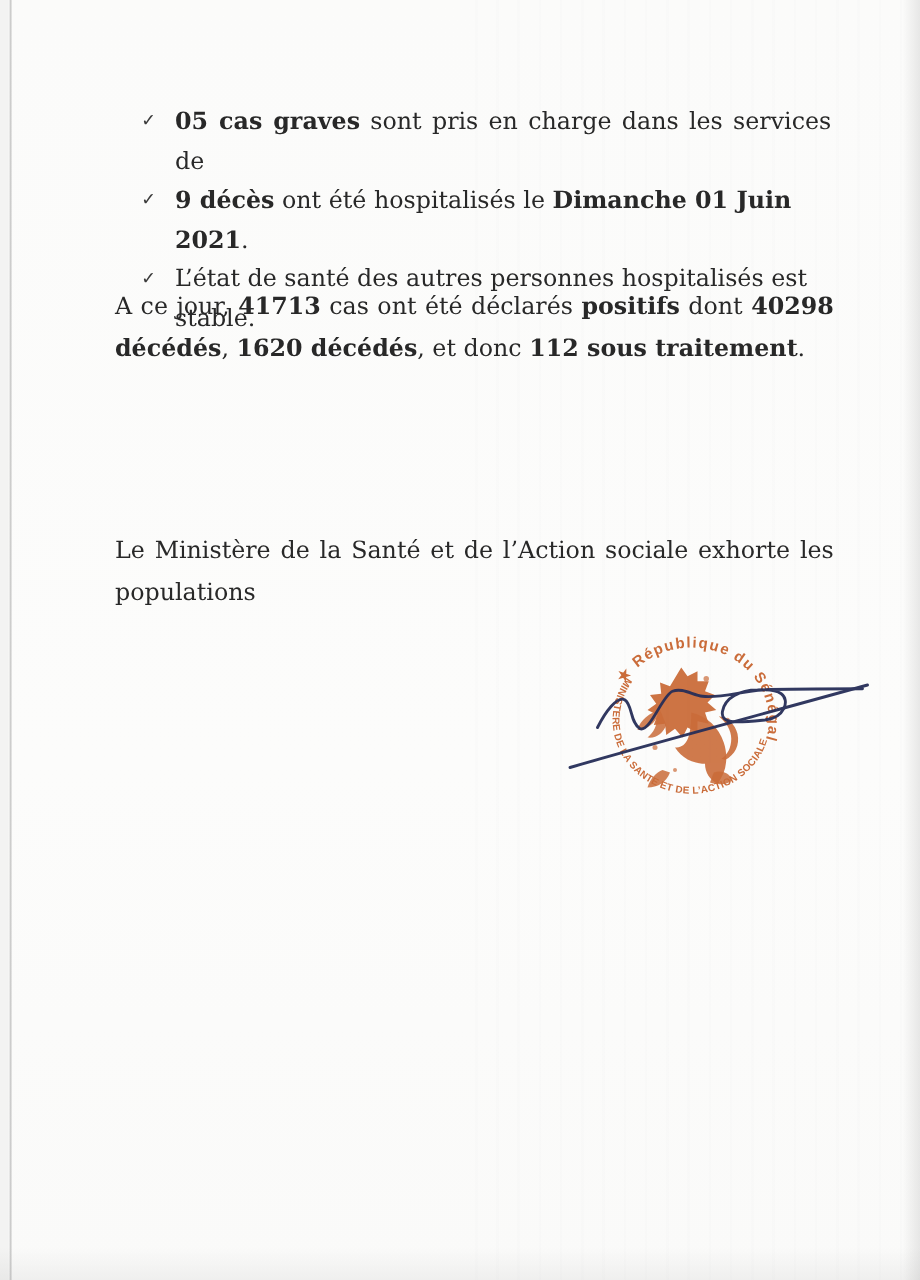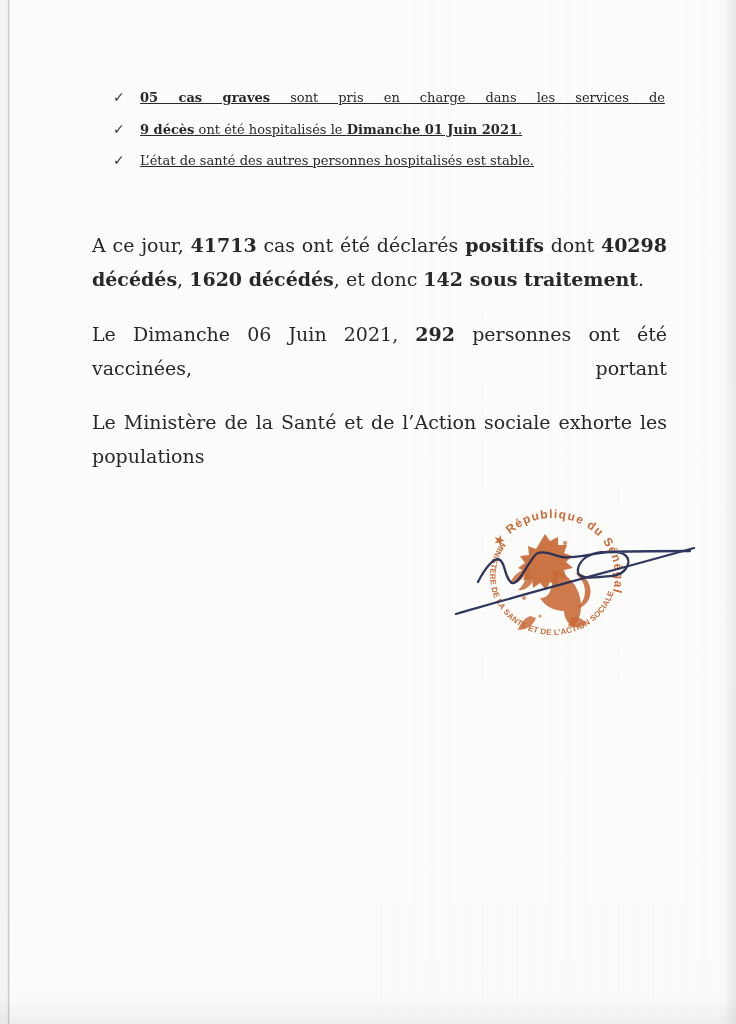--- a/index.html
+++ b/index.html
@@ -28,7 +28,7 @@
   .bullet  { position:relative; padding-left:27px; }
   .check   { position:absolute; left:0; top:0; font-family:"DejaVu Sans", sans-serif;
              font-size:14px; line-height:31.5px; color:#3b3b3b; }
-  .bline   { font-size:13px; line-height:31.5px;text-decoration:underline; }
+  .bline   { font-size:19px; line-height:31.5px; }
   .para    { position:absolute; left:92px; width:575px; }
   .pline   { font-size:19px; line-height:34px; }
   .j       { text-align:justify; text-align-last:justify; }

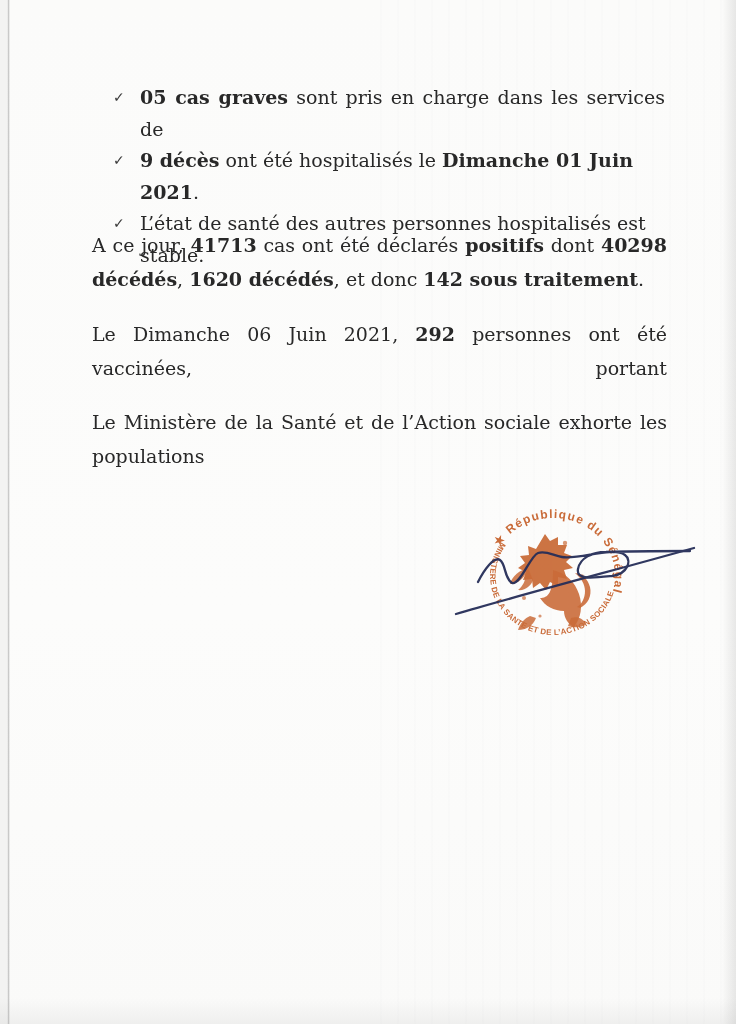--- a/index.html
+++ b/index.html
@@ -71,7 +71,7 @@
 
   <div class="para" id="para-1">
     <div class="pline j"><span>A ce jour, </span><b>41713</b><span> cas ont été déclarés </span><b>positifs</b><span> dont </span><b>40298</b></div>
-    <div class="pline"><b>décédés</b><span>, </span><b>1620 décédés</b><span>, et donc </span><b>142 sous traitement</b><span>.</span></div>
+    <div class="pline"><b>décédés</b><span>, </span><b>1620 décédés</b><span>, et donc </span><b>112 sous traitement</b><span>.</span></div>
   </div>
 
   <div class="para" id="para-2">

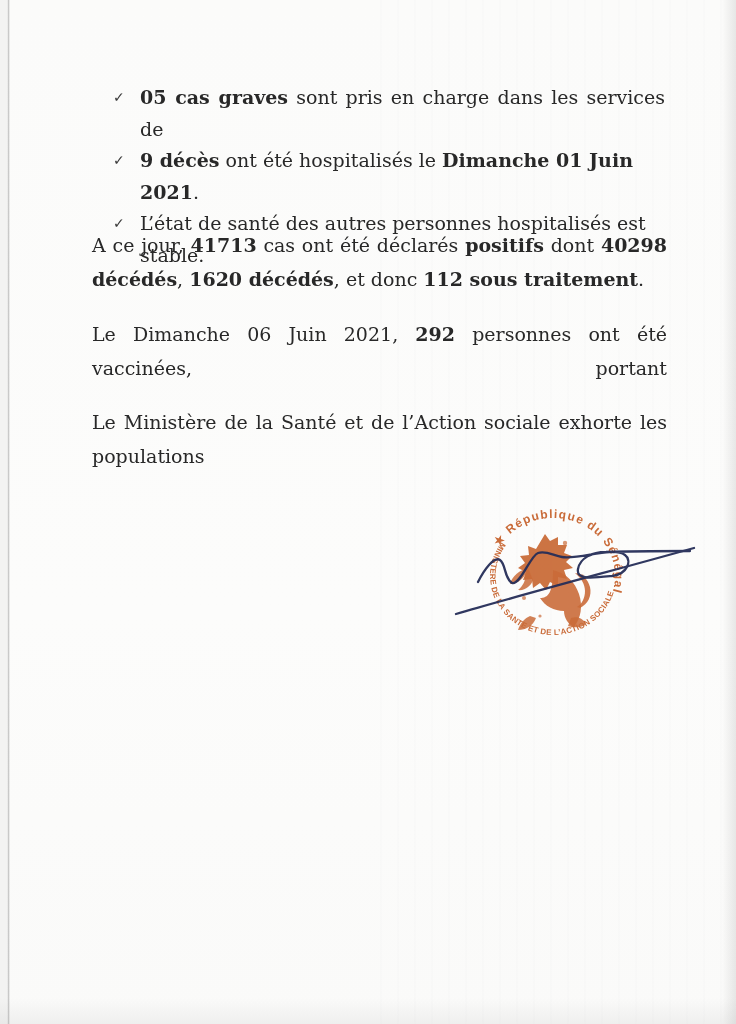--- a/index.html
+++ b/index.html
@@ -75,7 +75,6 @@
   </div>
 
   <div class="para" id="para-2">
-    <div class="pline j"><span>Le Dimanche 06 Juin 2021, </span><b>292</b><span> personnes ont été vaccinées, portant</span></div>
   </div>
 
   <div class="para" id="para-3">

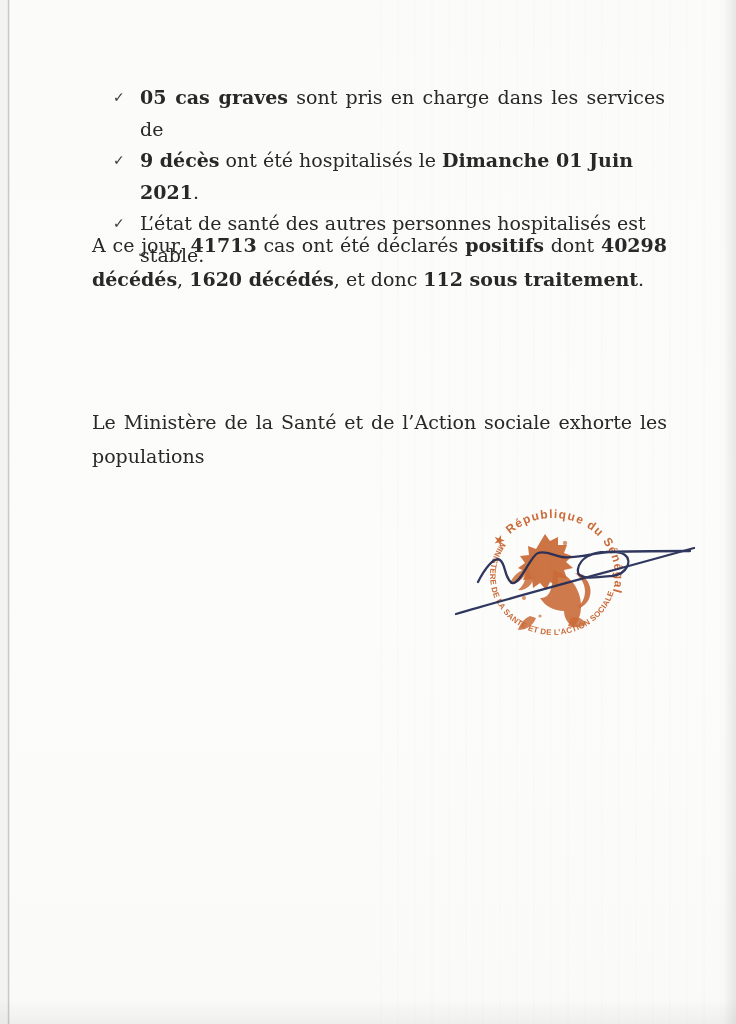--- a/index.html
+++ b/index.html
@@ -35,7 +35,7 @@
   b        { font-weight:700; }
   #para-1  { top:228px; }
   #para-2  { top:317px; }
-  #para-3  { top:405px; }
+  #para-3  { top:423px; }
 
   
   .stamp-svg { position:absolute; left:440px; top:498px; }

